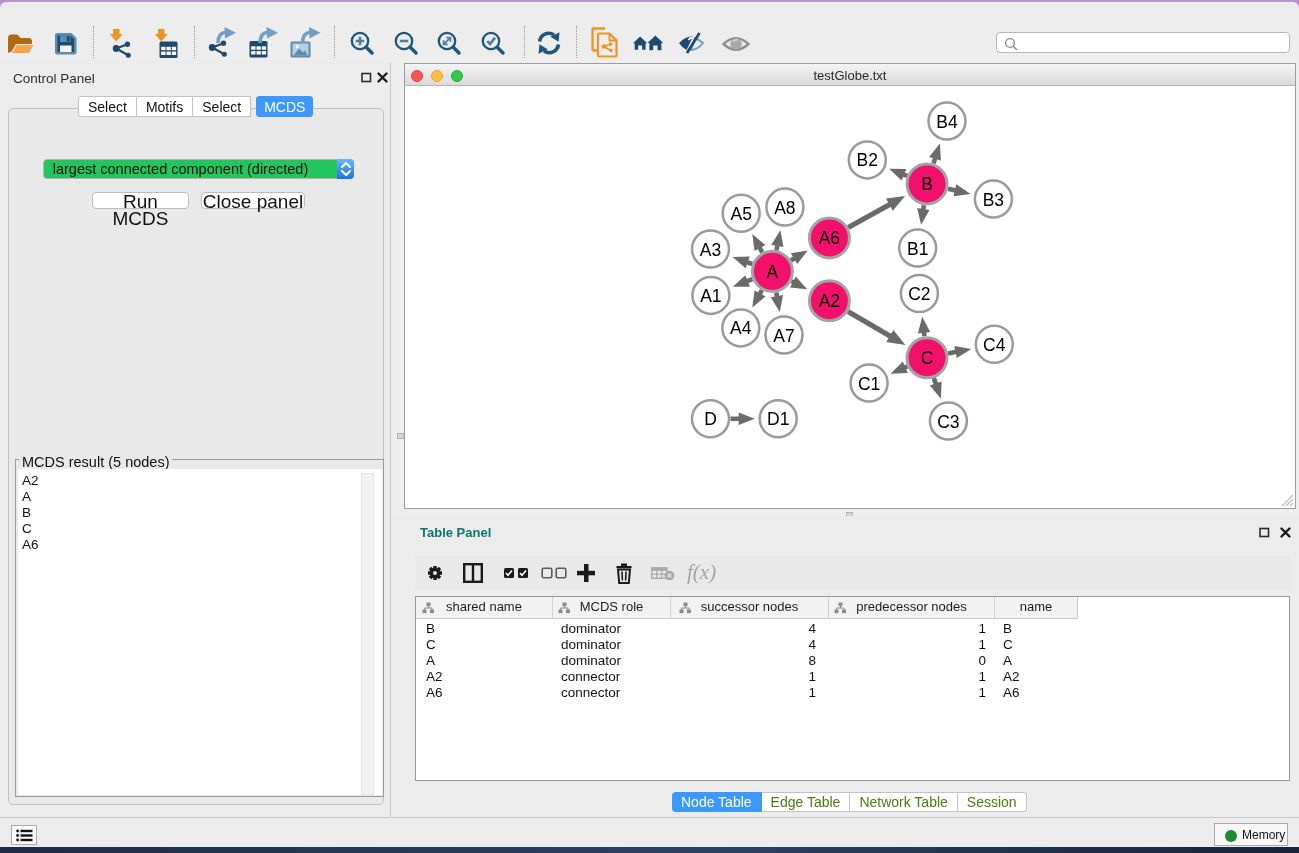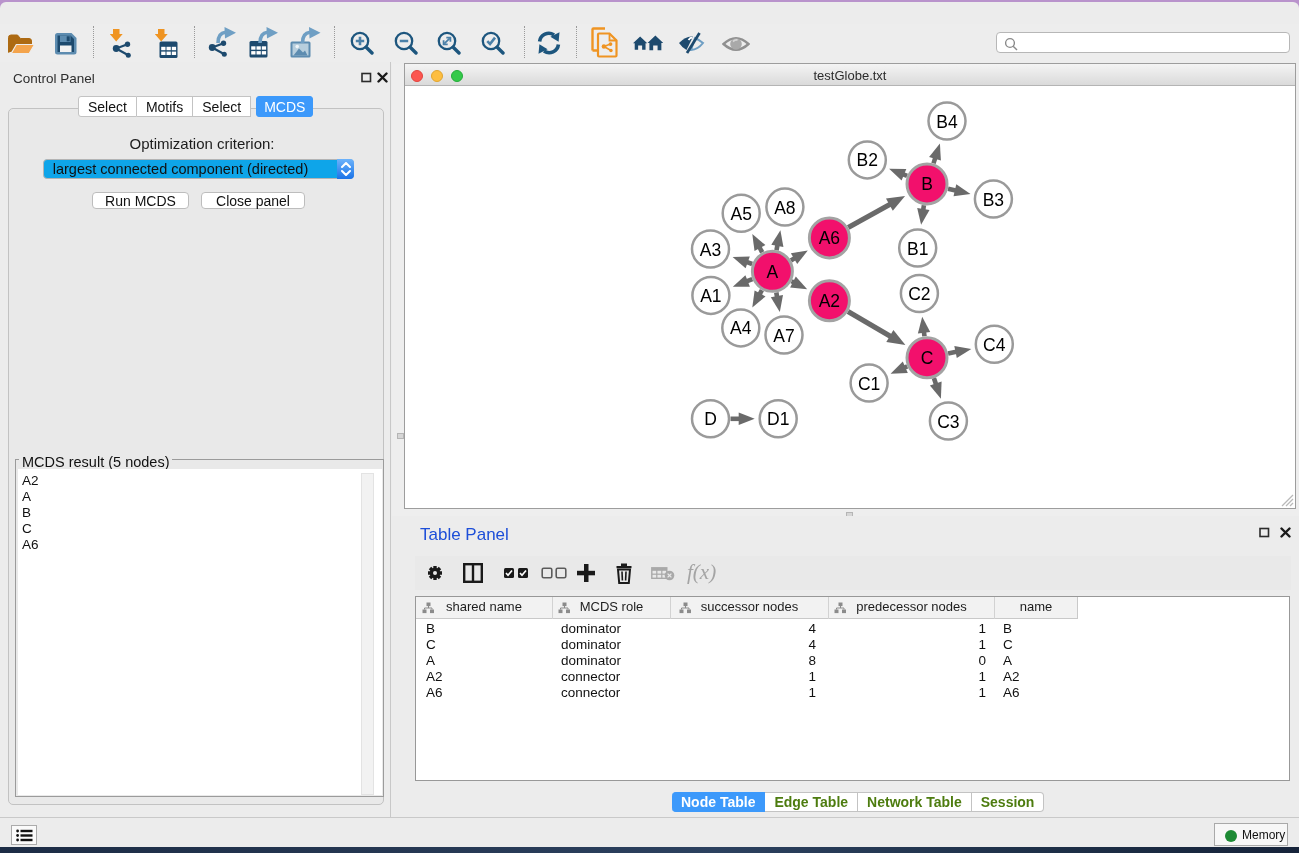--- a/index.html
+++ b/index.html
@@ -224,7 +224,6 @@
         <div class="tab">Select</div>
         <div class="tab blue">MCDS</div>
     </div>
-    <div id="optlabel">Optimization criterion:</div>
     <div id="combo">
         <div class="txt">largest connected component (directed)</div>
         <div class="spin">

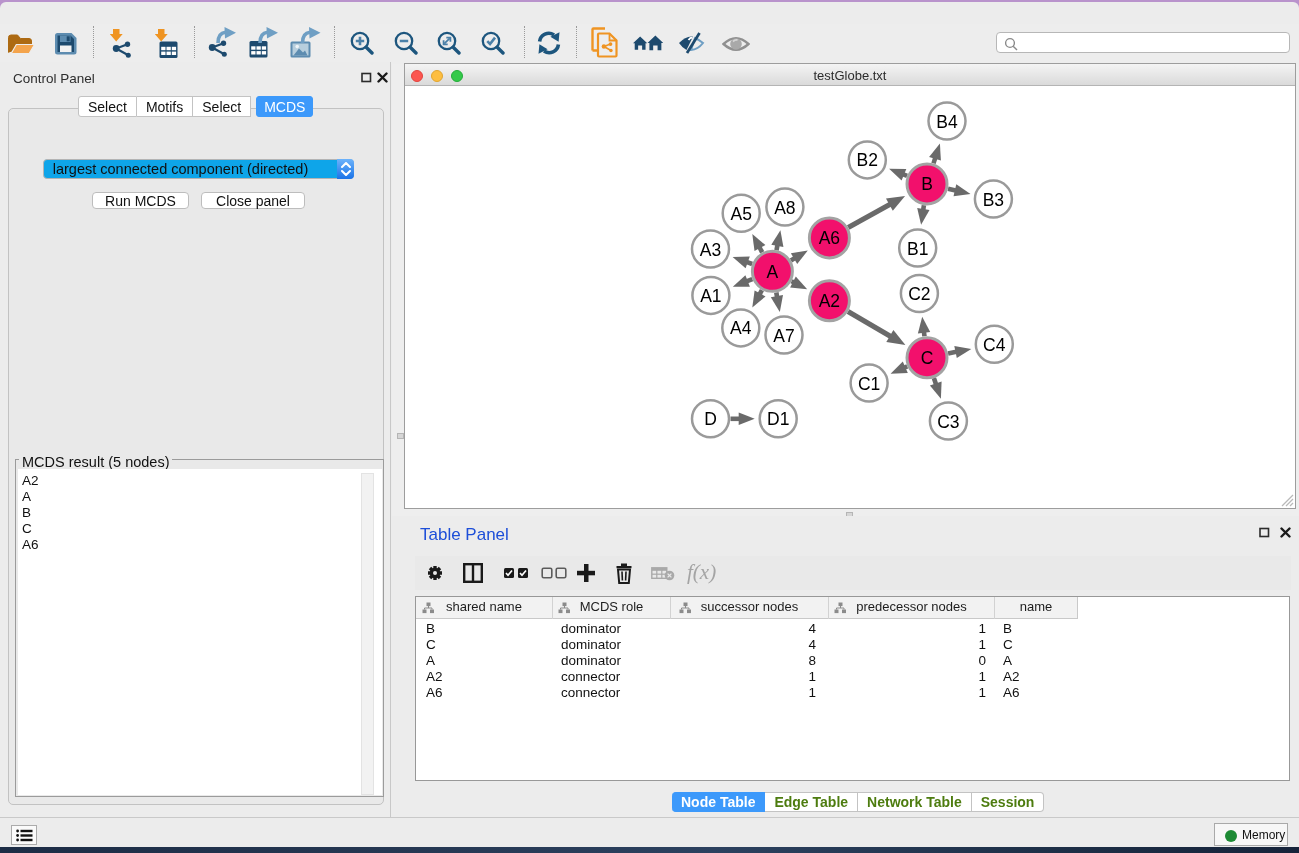--- a/index.html
+++ b/index.html
@@ -21,7 +21,7 @@
 .tab.blue { background:#3c99fb; color:#fff; border:1px solid #3c99fb; border-radius:3px; margin-left:5px; padding:0 7px; }
 #cpcontent { position:absolute; left:8px; top:46px; width:376px; height:697px; background:#e9e9e9; border:1px solid #c2c2c2; border-radius:5px; }
 #optlabel { position:absolute; left:7px; width:100%; top:73px; text-align:center; font-size:15px; color:#1c1c1c; }
-#combo { position:absolute; left:43px; top:97px; width:311px; height:20px; background:#0ea5e9; border:1px solid #b4b4b4; border-radius:4px; font-size:14.5px; color:#111; }
+#combo { position:absolute; left:43px; top:97px; width:311px; height:20px; background:#22c55e; border:1px solid #b4b4b4; border-radius:4px; font-size:14.5px; color:#111; }
 #combo .txt { position:absolute; left:0; right:36px; top:1px; text-align:center; }
 #combo .spin { position:absolute; right:-1px; top:-1px; width:17px; height:20px; background:linear-gradient(#6db3fb,#1a73e8); border-radius:0 4px 4px 0; }
 .btn { position:absolute; height:17px; background:#fff; border:1px solid #bdbdbd; border-radius:4px; font-size:14px; color:#111; text-align:center; line-height:17px; }

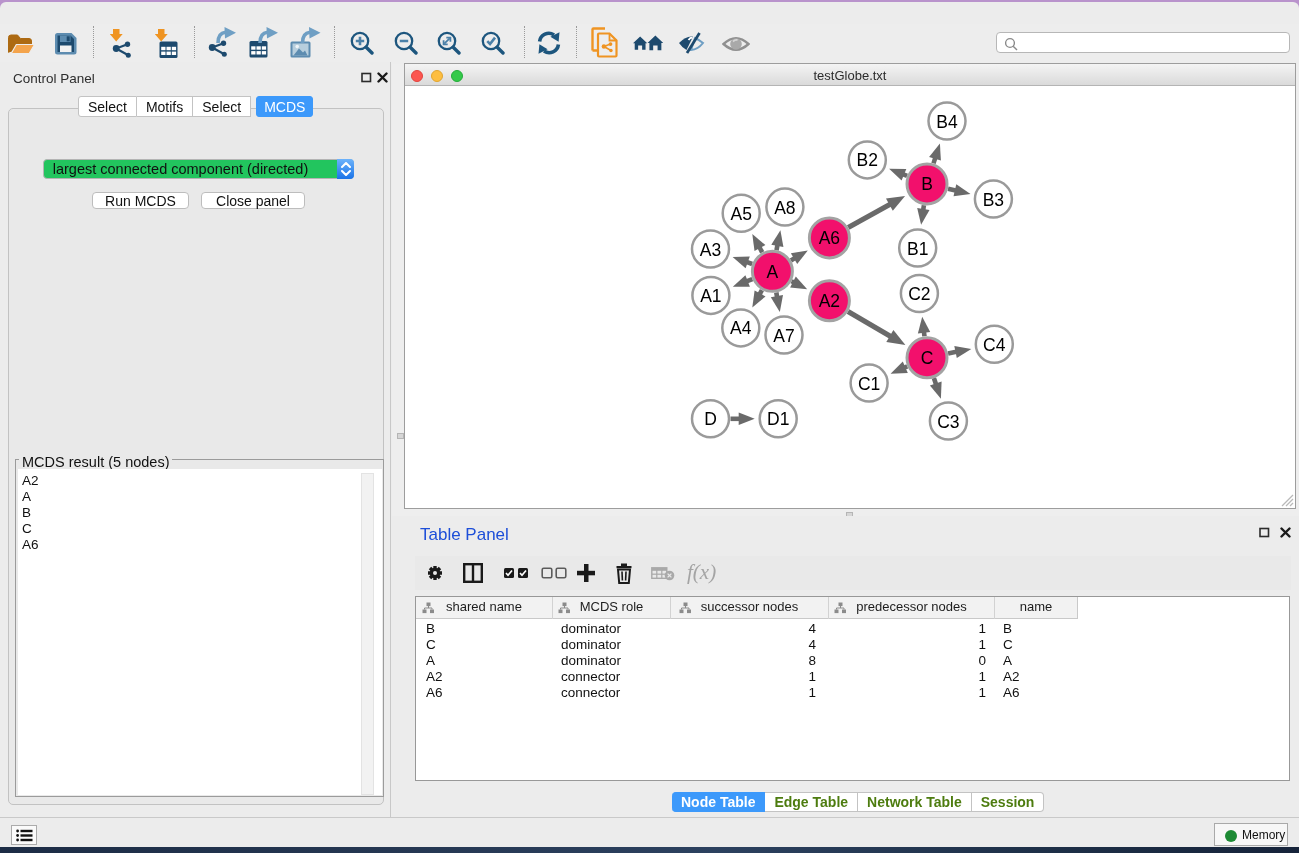--- a/index.html
+++ b/index.html
@@ -24,7 +24,7 @@
 #combo { position:absolute; left:43px; top:97px; width:311px; height:20px; background:#22c55e; border:1px solid #b4b4b4; border-radius:4px; font-size:14.5px; color:#111; }
 #combo .txt { position:absolute; left:0; right:36px; top:1px; text-align:center; }
 #combo .spin { position:absolute; right:-1px; top:-1px; width:17px; height:20px; background:linear-gradient(#6db3fb,#1a73e8); border-radius:0 4px 4px 0; }
-.btn { position:absolute; height:17px; background:#fff; border:1px solid #bdbdbd; border-radius:4px; font-size:14px; color:#111; text-align:center; line-height:17px; }
+.btn { position:absolute; height:17px; background:#fff; border:1px solid #bdbdbd; border-radius:4px; font-size:19px; color:#111; text-align:center; line-height:17px; }
 #fieldset { position:absolute; left:15px; top:397px; width:369px; height:338px; border:1px solid #9b9b9b; }
 #fieldset legend { position:absolute; left:3px; top:-6px; background:#e9e9e9; padding:0 3px; font-size:14.5px; color:#111; }
 #mlist { position:absolute; left:2px; top:9px; width:364px; height:326px; background:#fff; padding-top:4px; }

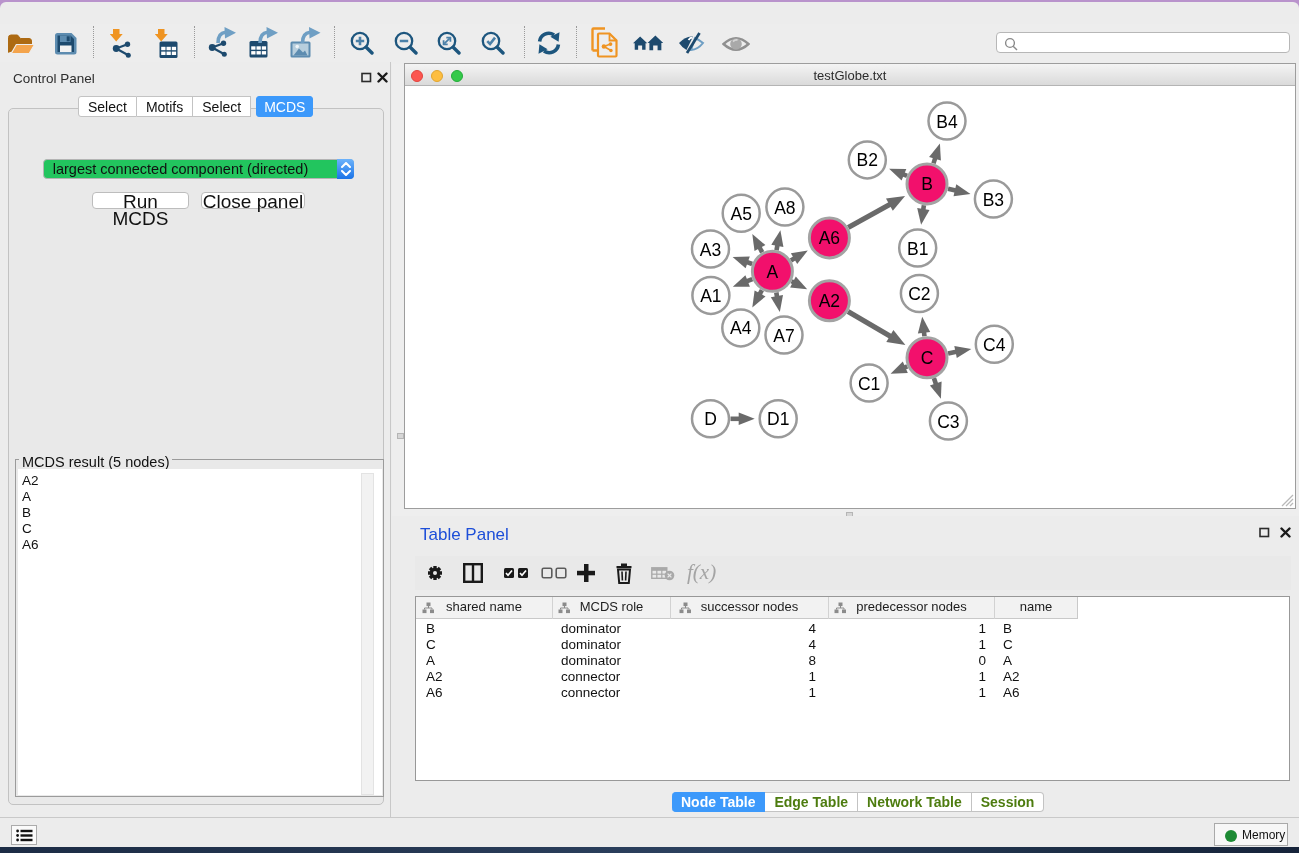--- a/index.html
+++ b/index.html
@@ -36,7 +36,7 @@
 #nettb .title { position:absolute; left:0; right:0; top:4px; text-align:center; font-size:13px; color:#2c2c2c; }
 #netcanvas { position:absolute; left:0; top:22px; width:890px; height:422px; background:#fff; }
 #tpanel { position:absolute; left:392px; top:514px; width:907px; height:301px; background:#ececec; }
-#tpanel h1 { font-size:17px; font-weight:400; color:#1d4ed8; position:absolute; left:28px; top:9px; }
+#tpanel h1 { font-size:13px; font-weight:700; color:#0f766e; position:absolute; left:28px; top:9px; }
 #ttoolbar { position:absolute; left:23px; top:40px; width:876px; height:34px; background:#e9e9e9; }
 #ttable { position:absolute; left:23px; top:80px; width:875px; height:185px; background:#fff; border:1px solid #989898; }
 #thead { position:absolute; left:0; top:0; width:662px; height:22px; background:#f2f2f2; border-bottom:1px solid #c9c9c9; }

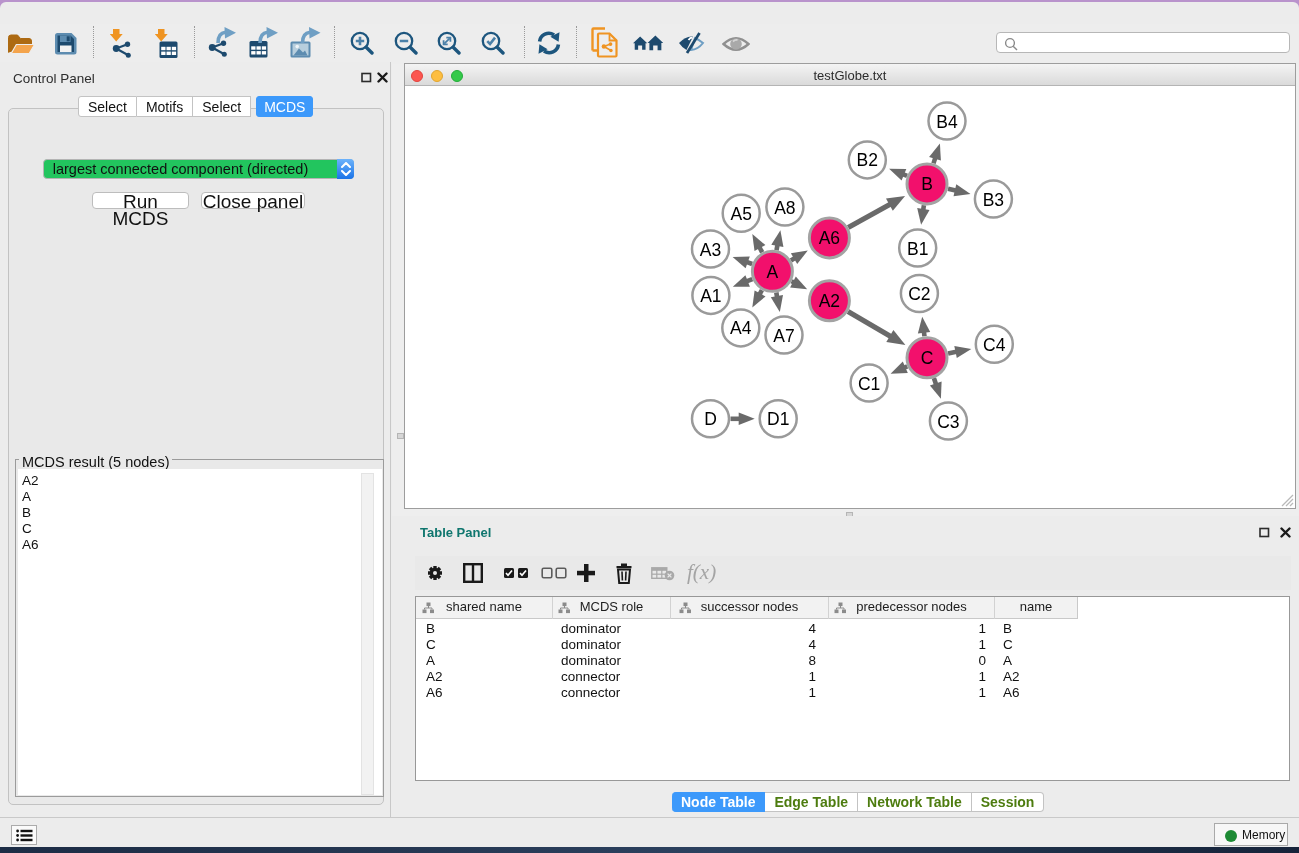--- a/index.html
+++ b/index.html
@@ -42,7 +42,7 @@
 #thead { position:absolute; left:0; top:0; width:662px; height:22px; background:#f2f2f2; border-bottom:1px solid #c9c9c9; }
 .th { position:absolute; top:0; height:22px; border-right:1px solid #d2d2d2; font-size:13px; color:#1d1d1d; text-align:center; line-height:20px; }
 .td { position:absolute; font-size:13.5px; color:#111; height:16px; line-height:16px; }
-#tabsrow { position:absolute; left:280px; top:276px; height:20px; display:flex;font-weight:bold; }
+#tabsrow { position:absolute; left:280px; top:276px; height:20px; display:flex; }
 .btab { height:20px; line-height:19px; padding:0 9px; background:#fff; border:1px solid #c3c3c3; border-left:none; font-size:14px; color:#4d7c0f; }
 .btab.active { background:#3c99fb; color:#fff; border-color:#3c99fb; border-radius:4px 0 0 4px; }
 .btab.last { border-radius:0 4px 4px 0; }

